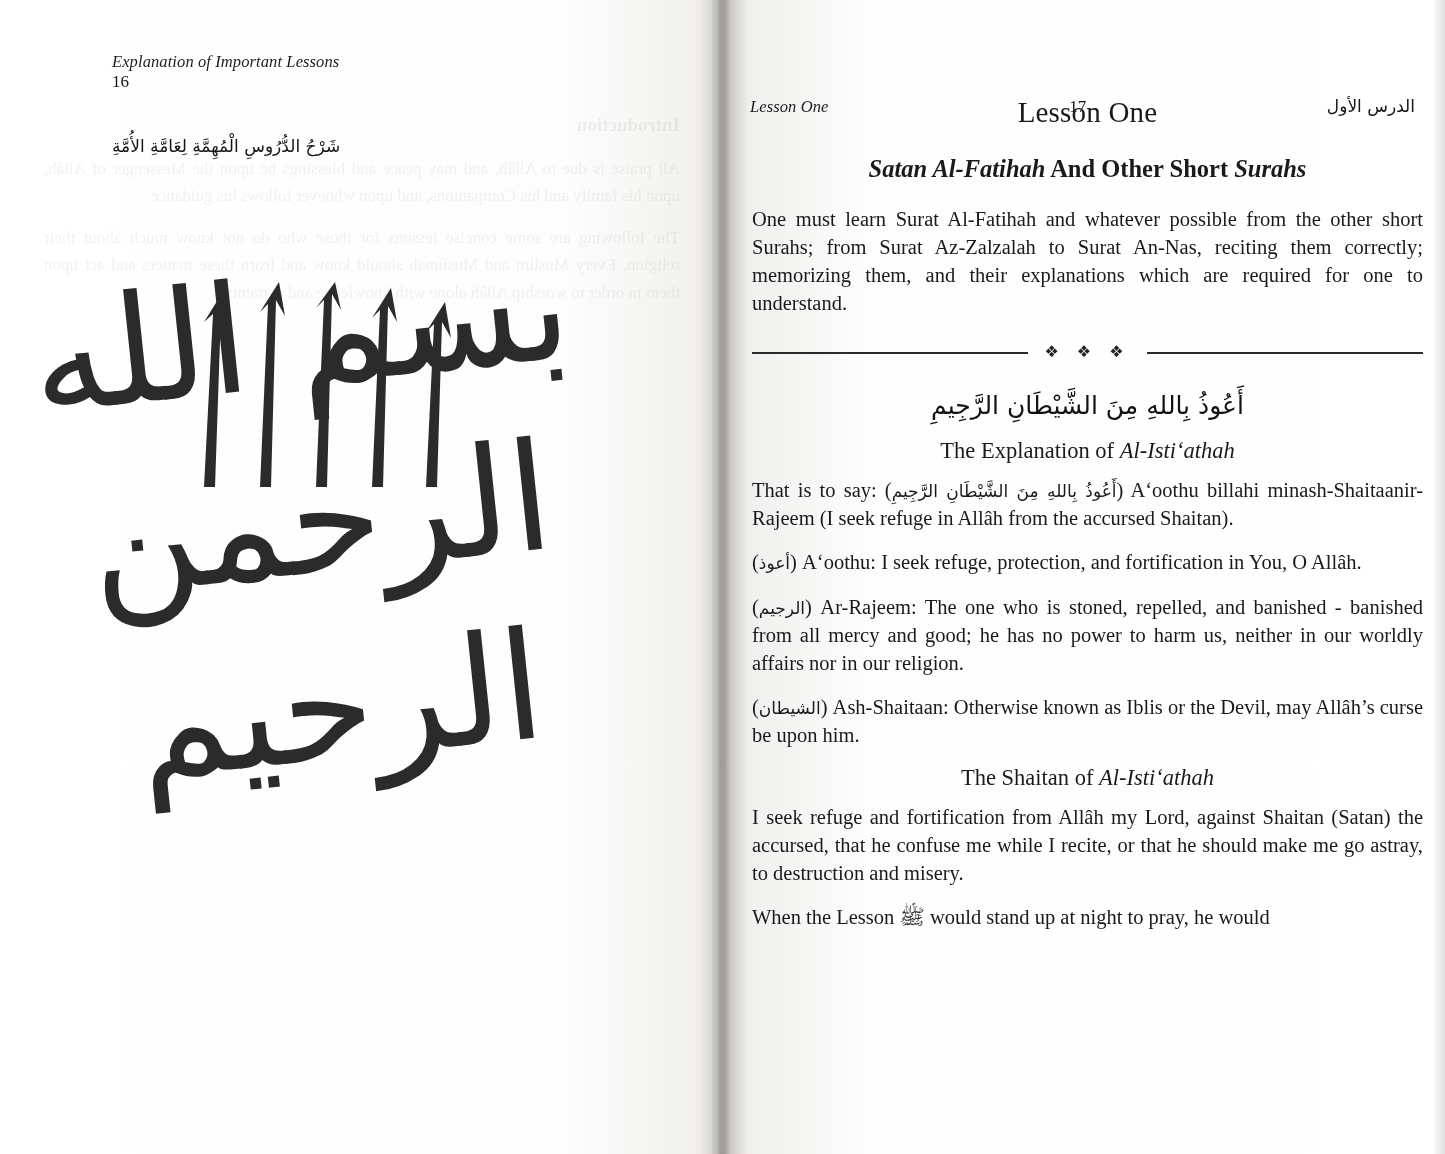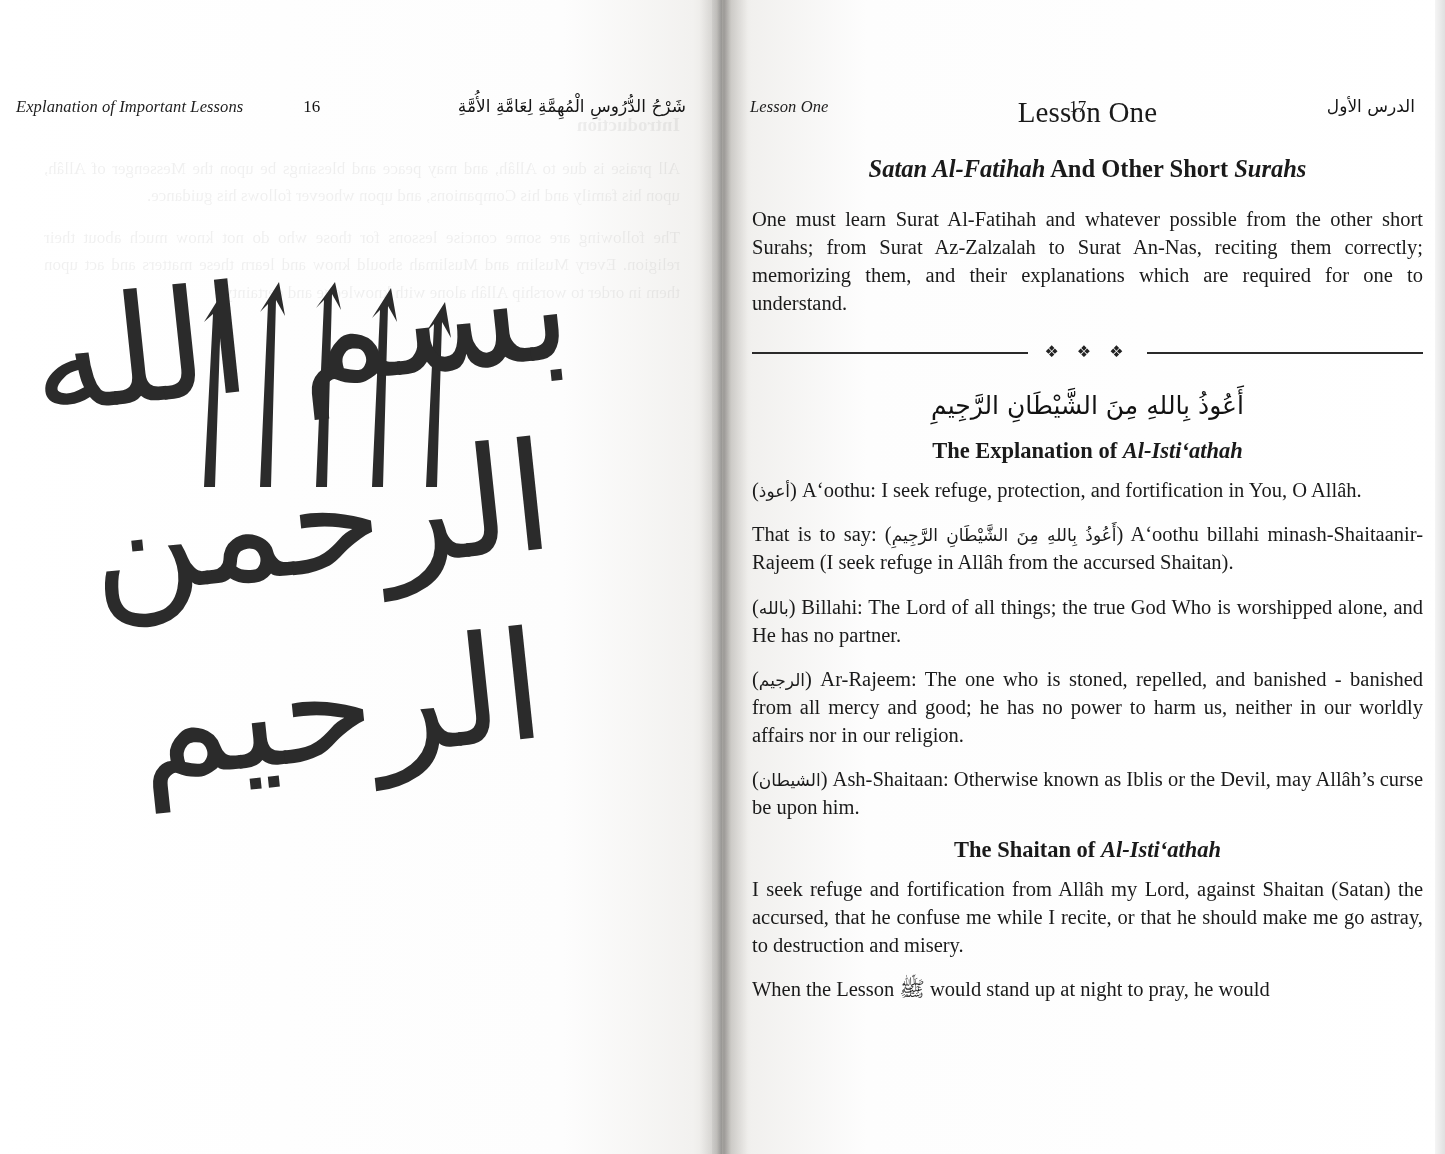--- a/index.html
+++ b/index.html
@@ -59,7 +59,7 @@
     display: flex;
     align-items: baseline;
   }
-  .page-left .header-row { padding: 0 36px 0 16px; }
+  .page-left .header-row { padding: 0 36px 0 52px; flex-direction: column; }
   .page-right .header-row { padding: 0 30px 0 28px; }
 
   .running-title {

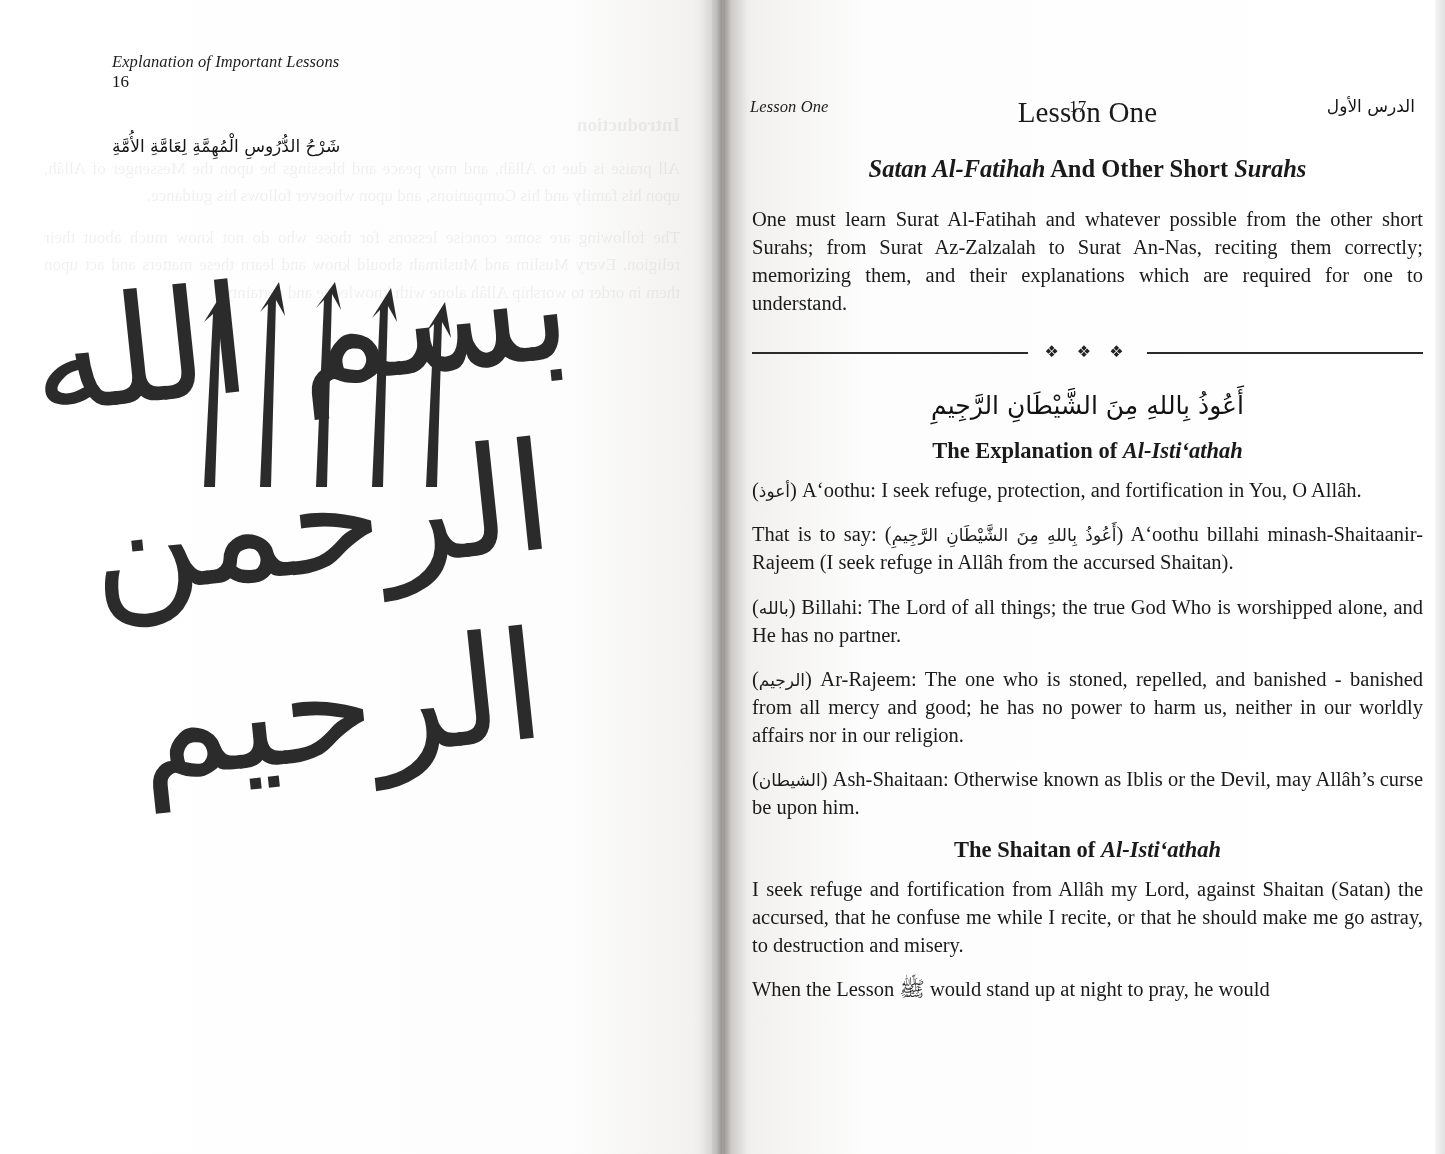--- a/index.html
+++ b/index.html
@@ -202,7 +202,7 @@
 
   h3.sub-head {
     font-size: 22.5px;
-    font-weight: bold;
+    font-weight: normal;
     text-align: center;
     margin: 12px 0 12px 0;
   }

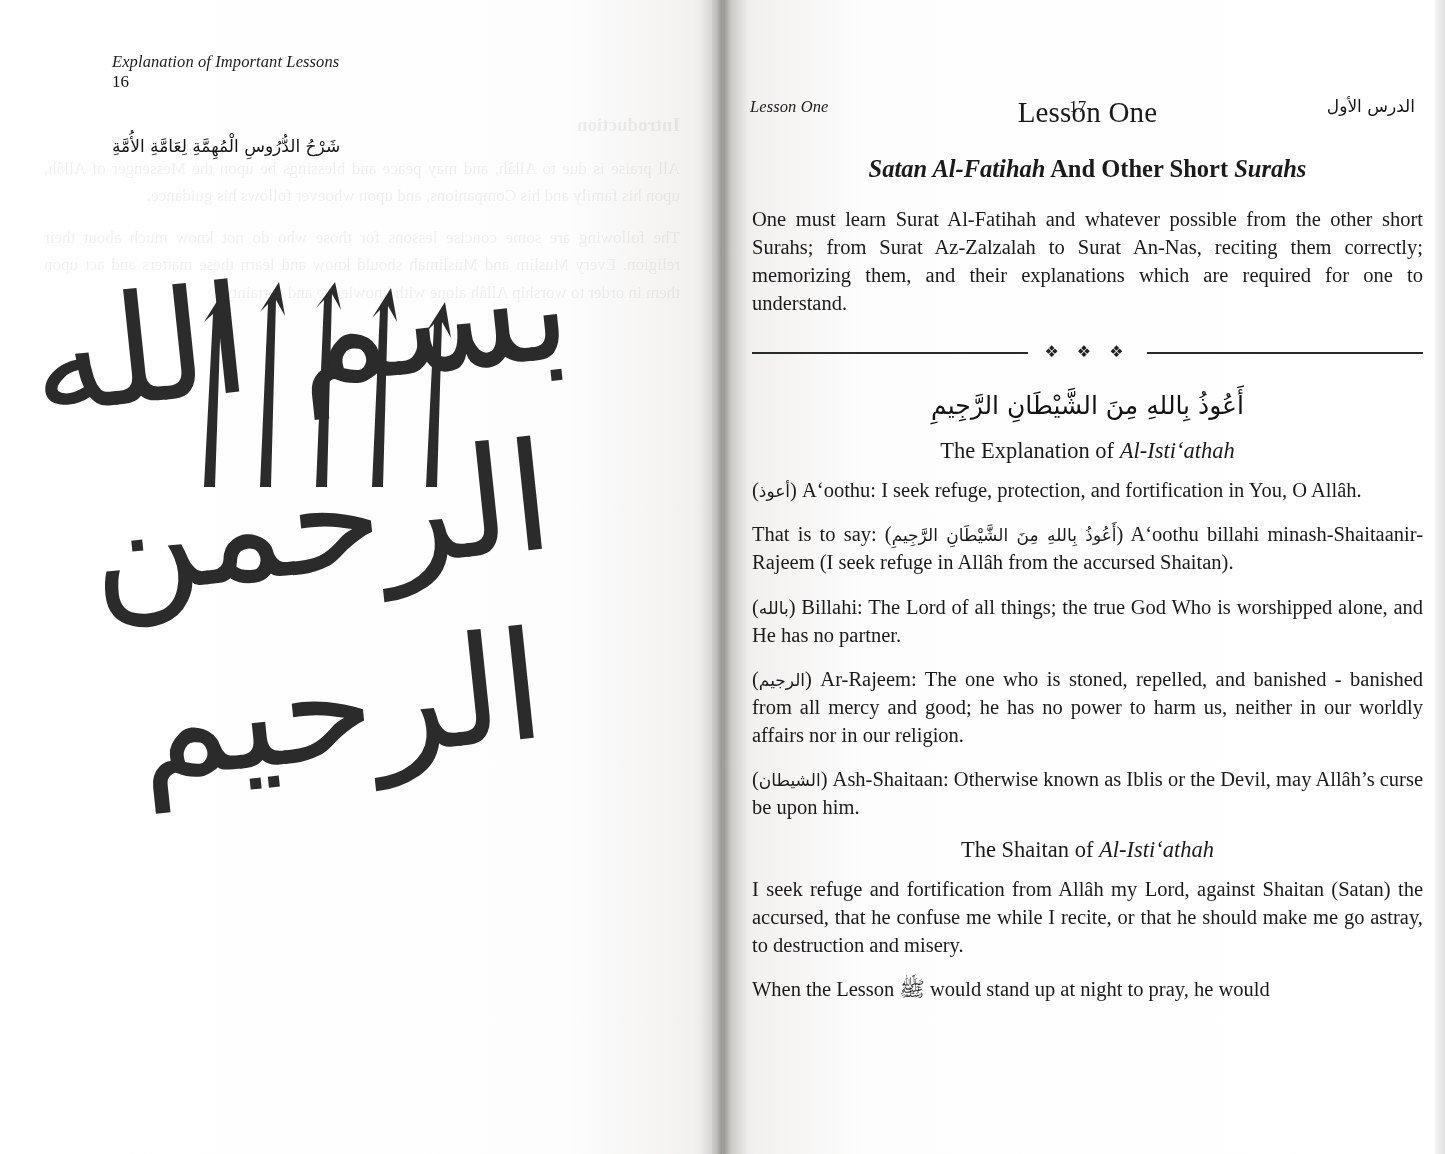--- a/index.html
+++ b/index.html
@@ -295,11 +295,11 @@
       </h3>
 
       <p class="body">
+        <span>That is to say: (</span><span class="ar-inline">أَعُوذُ بِاللهِ مِنَ الشَّيْطَانِ الرَّجِيمِ</span><span>) A‘oothu billahi minash-Shaitaanir-Rajeem (I seek refuge in Allâh from the accursed Shaitan).</span>
+      </p>
+
+      <p class="body">
         <span>(</span><span class="ar-inline">أعوذ</span><span>) A‘oothu: I seek refuge, protection, and fortification in You, O Allâh.</span>
-      </p>
-
-      <p class="body">
-        <span>That is to say: (</span><span class="ar-inline">أَعُوذُ بِاللهِ مِنَ الشَّيْطَانِ الرَّجِيمِ</span><span>) A‘oothu billahi minash-Shaitaanir-Rajeem (I seek refuge in Allâh from the accursed Shaitan).</span>
       </p>
 
       <p class="body">

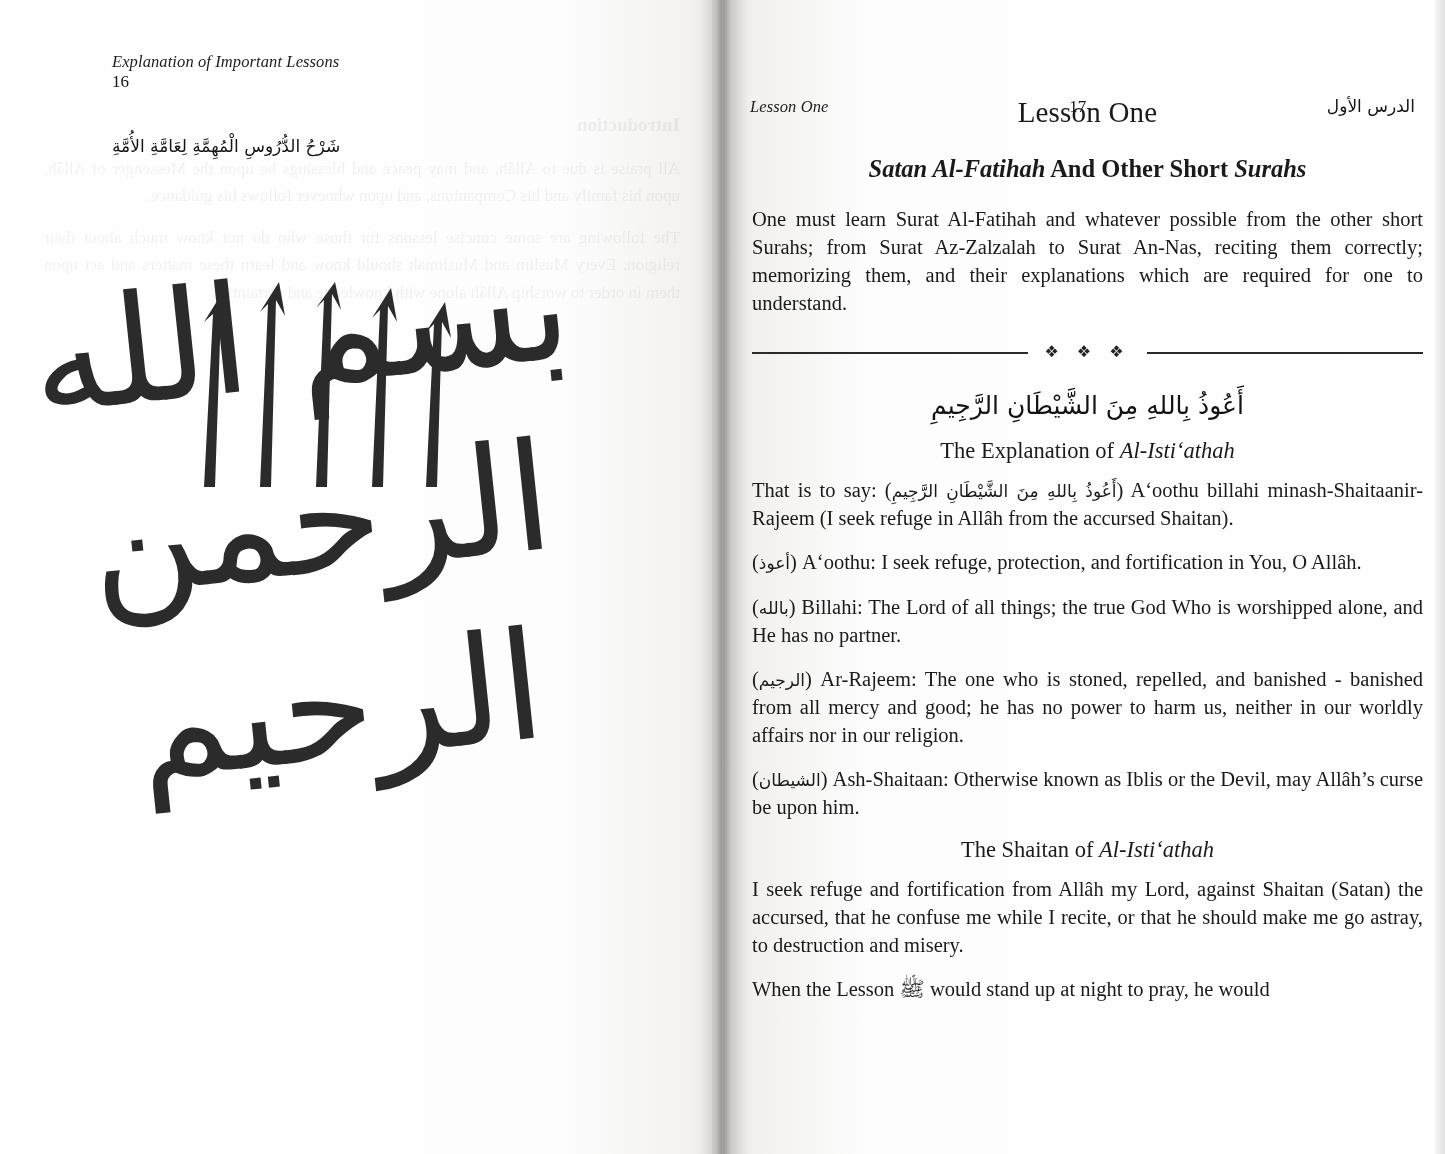--- a/index.html
+++ b/index.html
@@ -302,9 +302,6 @@
         <span>(</span><span class="ar-inline">أعوذ</span><span>) A‘oothu: I seek refuge, protection, and fortification in You, O Allâh.</span>
       </p>
 
-      <p class="body">
-        <span>(</span><span class="ar-inline">بالله</span><span>) Billahi: The Lord of all things; the true God Who is worshipped alone, and He has no partner.</span>
-      </p>
 
       <p class="body">
         <span>(</span><span class="ar-inline">الرجيم</span><span>) Ar-Rajeem: The one who is stoned, repelled, and banished - banished from all mercy and good; he has no power to harm us, neither in our worldly affairs nor in our religion.</span>

